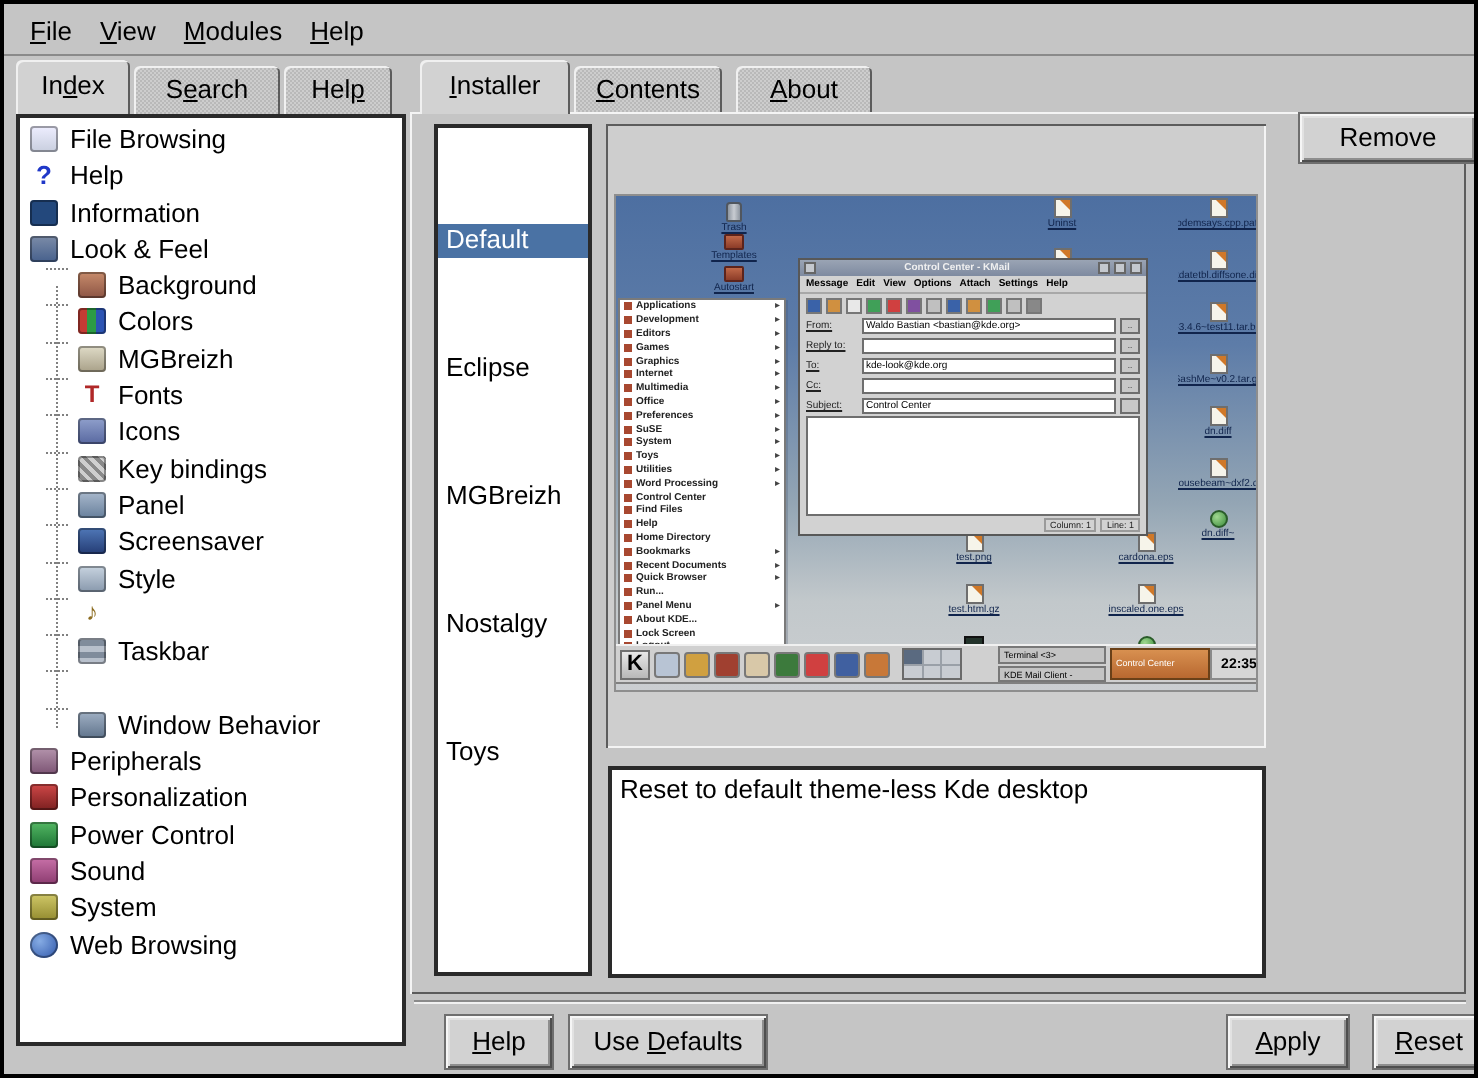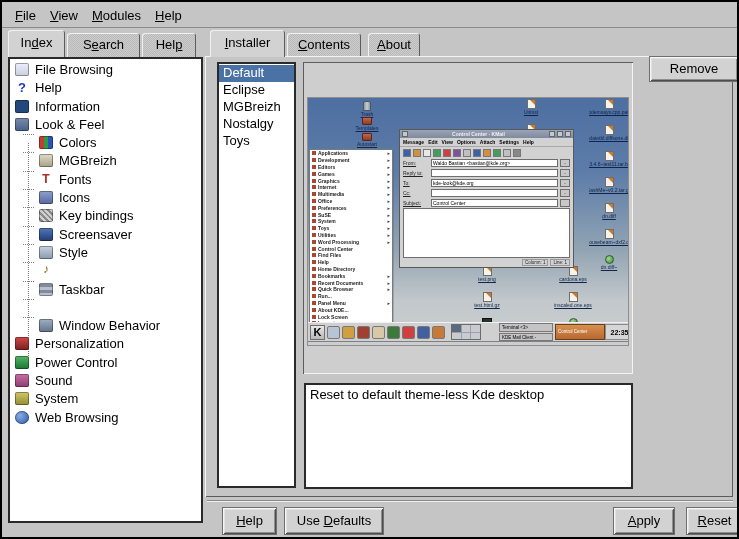--- a/index.html
+++ b/index.html
@@ -327,7 +327,7 @@
 
   <div class="tab active" style="left:208px;width:75px;" data-name="tab-installer"><span data-name="label-text"></span><span class="mn" data-name="label-mnemonic">I</span><span data-name="label-text">nstaller</span></div>
   <div class="tab" style="left:285px;width:74px;" data-name="tab-contents"><span data-name="label-text"></span><span class="mn" data-name="label-mnemonic">C</span><span data-name="label-text">ontents</span></div>
-  <div class="tab" style="left:366px;width:52px;" data-name="tab-about"><span data-name="label-text"></span><span class="mn" data-name="label-mnemonic">A</span><span data-name="label-text">bout</span></div>
+  <div class="tab" style="left:366px;width:68px;" data-name="tab-about"><span data-name="label-text"></span><span class="mn" data-name="label-mnemonic">A</span><span data-name="label-text">bout</span></div>
 
   <div class="rpanel raised" data-name="installer-tab-panel">
 

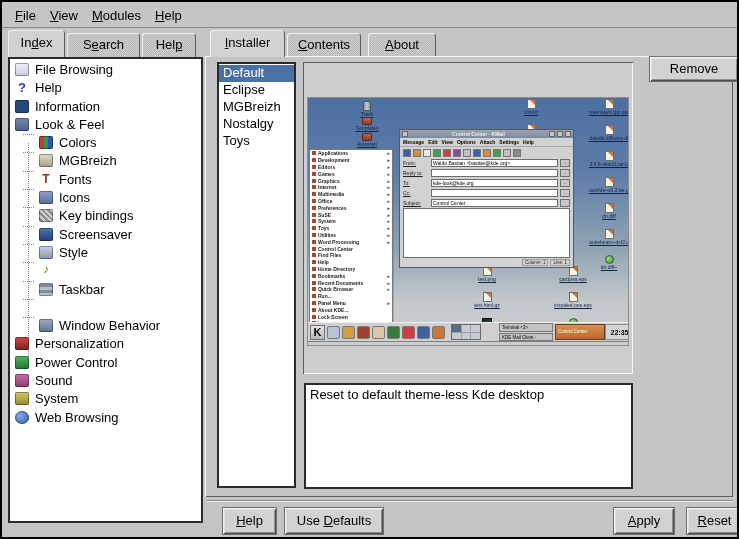--- a/index.html
+++ b/index.html
@@ -73,7 +73,7 @@
   
   .theme-list{position:absolute;left:12px;top:6px;width:79px;height:426px;
     background:#fff;border:2px solid #2a2a2a;padding-top:1px;}
-  .litem{height:17px;font-size:13px;line-height:16px;padding:0 4px;white-space:nowrap;}
+  .litem{height:17px;font-size:13px;line-height:16px;padding:0 4px;white-space:nowrap;margin-top:47px;}
   .litem.sel{background:#4a72a4;color:#fff;}
   
   .preview-frame{position:absolute;left:98px;top:6px;width:330px;height:312px;background:#cecece;}

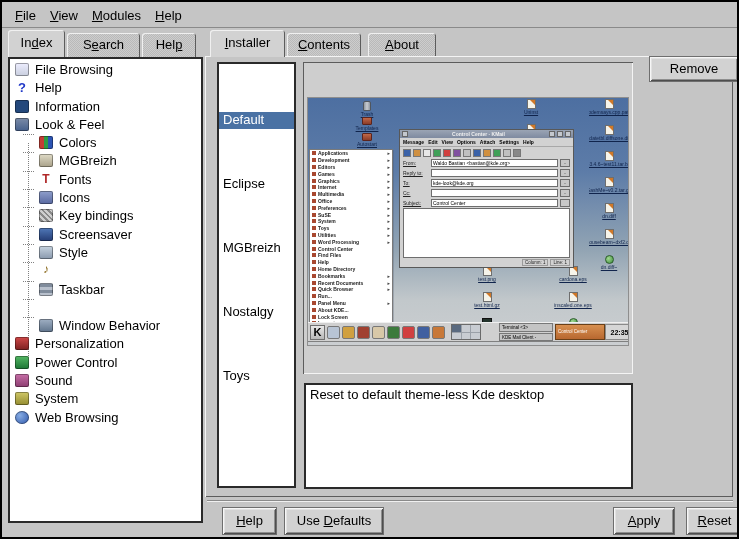--- a/index.html
+++ b/index.html
@@ -197,6 +197,13 @@
         </span>
       </div>
 
+      <div class="trow lvl1" data-name="tree-item">
+        <span class="tline" data-name="tree-branch-stub"></span>
+        <span class="hl" data-name="tree-item-content">
+          <span class="ticon" data-name="background-icon"></span>
+          <span class="tlabel" data-name="tree-item-label">Background</span>
+        </span>
+      </div>
 
       <div class="trow lvl1" data-name="tree-item">
         <span class="tline" data-name="tree-branch-stub"></span>

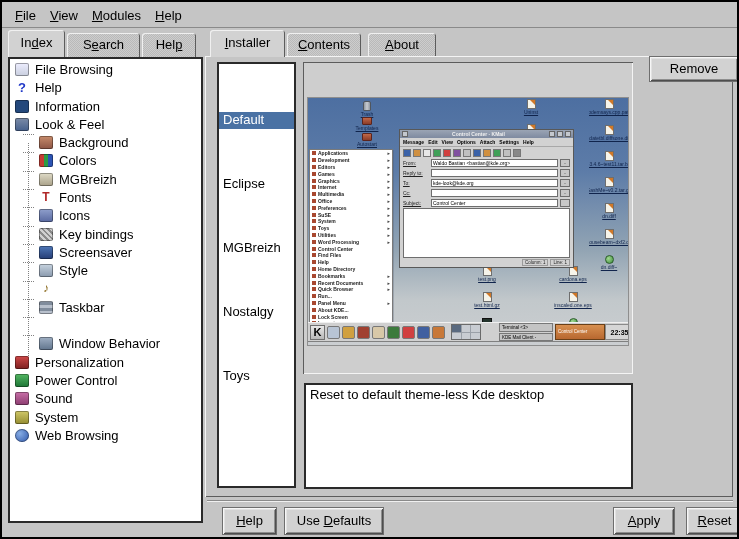--- a/index.html
+++ b/index.html
@@ -245,6 +245,13 @@
         </span>
       </div>
 
+      <div class="trow lvl1" data-name="tree-item">
+        <span class="tline" data-name="tree-branch-stub"></span>
+        <span class="hl" data-name="tree-item-content">
+          <span class="ticon" data-name="panel-icon"></span>
+          <span class="tlabel" data-name="tree-item-label">Panel</span>
+        </span>
+      </div>
 
       <div class="trow lvl1" data-name="tree-item">
         <span class="tline" data-name="tree-branch-stub"></span>

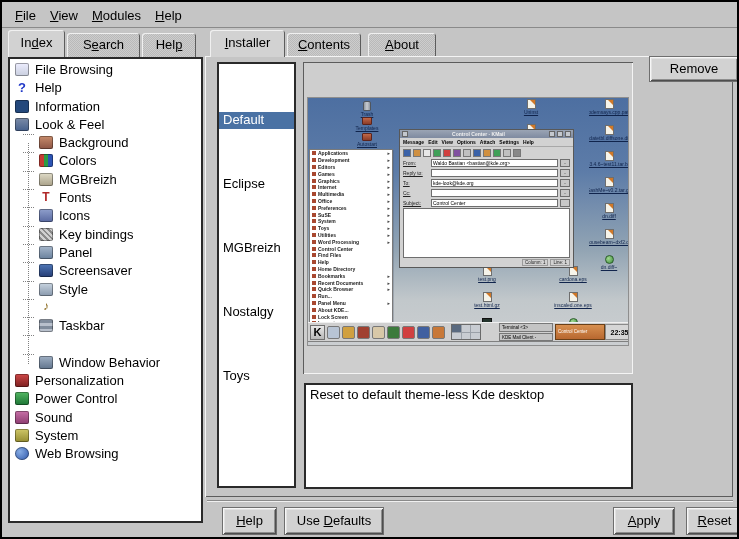--- a/index.html
+++ b/index.html
@@ -297,6 +297,13 @@
       </div>
 
 
+      <div class="trow" data-name="tree-item">
+
+        <span class="hl" data-name="tree-item-content">
+          <span class="ticon" data-name="peripherals-icon"></span>
+          <span class="tlabel" data-name="tree-item-label">Peripherals</span>
+        </span>
+      </div>
 
       <div class="trow" data-name="tree-item">
 

